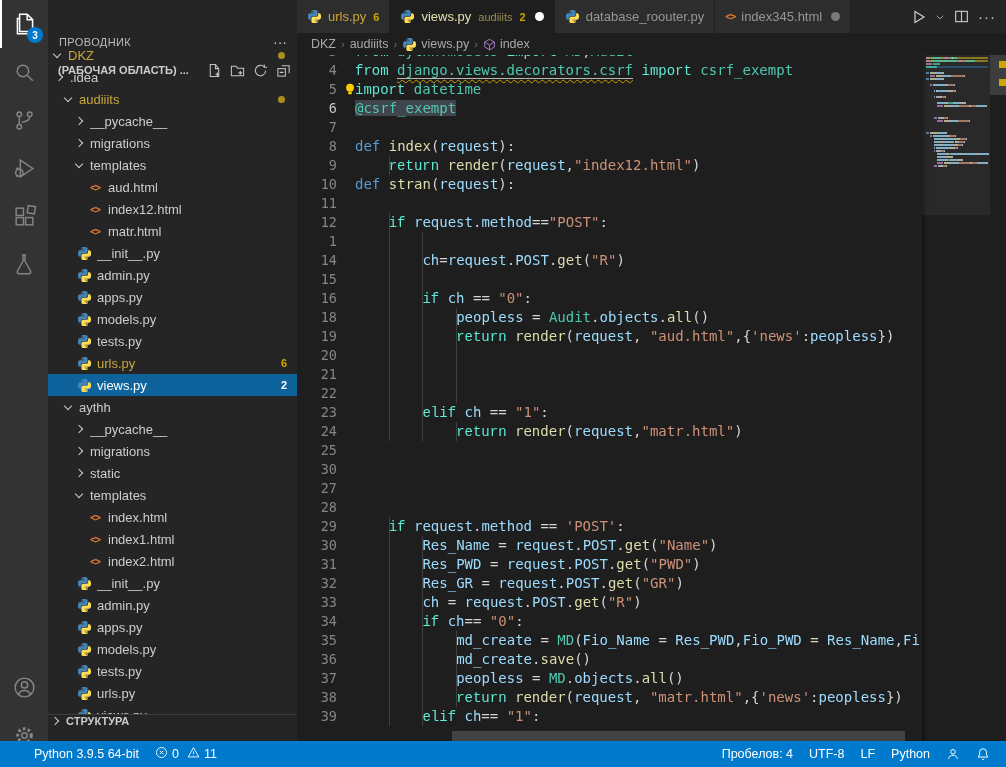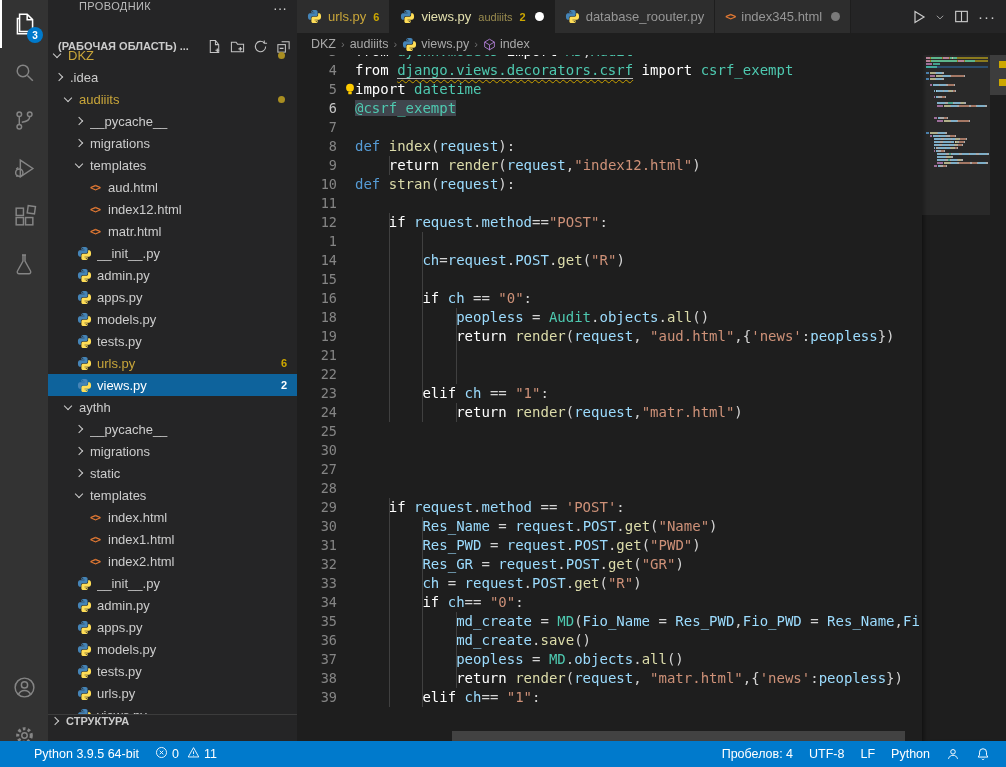--- a/index.html
+++ b/index.html
@@ -19,7 +19,7 @@
 
   
   #sidebar { position:absolute; left:48px; top:0; width:249px; height:741px; background:#252526; overflow:hidden; }
-  #sidebar-title-row { height:35px; display:flex; padding:0 10px 0 31px; }
+  #sidebar-title-row { height:35px; display:flex; align-items:center; padding:0 10px 0 11px;margin-top:24px; }
   #sidebar-title { flex:1; color:#bbbbbb; font-size:11px; letter-spacing:.4px; }
   #sidebar-title-menu { color:#cccccc; font-size:14px; cursor:pointer; }
   #section-header { height:22px; display:flex; align-items:center; padding:0 6px 0 4px; background:#252526; color:#cccccc; }

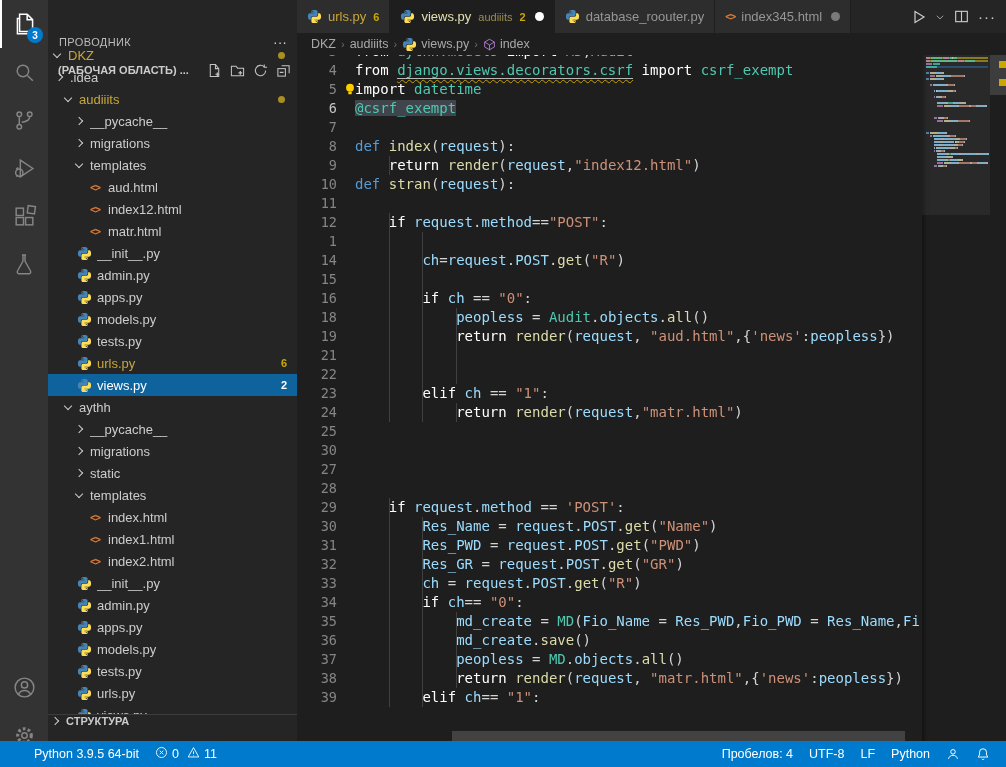--- a/index.html
+++ b/index.html
@@ -101,7 +101,7 @@
   #sb-left { display:flex; margin-left:26px; }
   #sb-right { display:flex; margin-left:auto; margin-right:8px; }
 </style>
-<style>.tk-kw{color:#ffffff;}.tk-def{color:#569CD6;}.tk-fn{color:#DCDCAA;}.tk-var{color:#9CDCFE;}.tk-cls{color:#4EC9B0;}.tk-str{color:#CE9178;}.tk-pun{color:#D4D4D4;}.tk-lnk{color:#4EC9B0;}</style></head>
+<style>.tk-kw{color:#5eead4;font-family:Liberation Mono, monospace;}.tk-def{color:#569CD6;}.tk-fn{color:#DCDCAA;}.tk-var{color:#9CDCFE;}.tk-cls{color:#4EC9B0;}.tk-str{color:#CE9178;}.tk-pun{color:#D4D4D4;}.tk-lnk{color:#4EC9B0;}</style></head>
 <body>
 
 <div id="app">

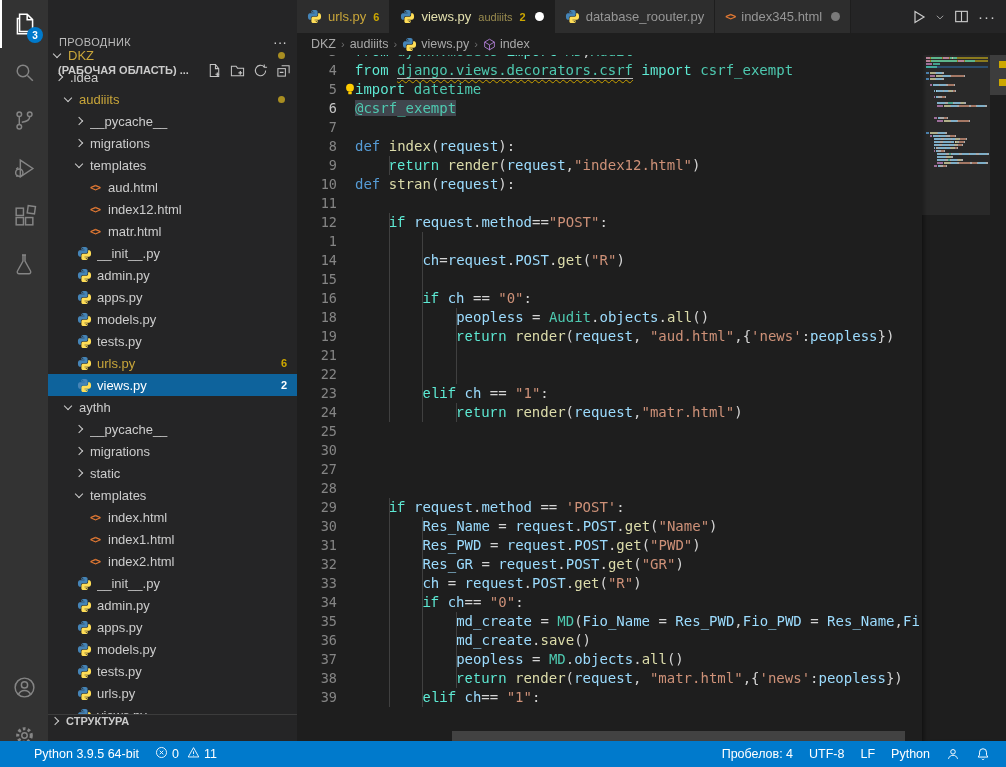--- a/index.html
+++ b/index.html
@@ -521,6 +521,7 @@
           <div class="cline"><span class="lnum">16</span><span class="ltext"><span class="tk-pun">        </span><span class="tk-kw">if</span><span class="tk-pun"> </span><span class="tk-var">ch</span><span class="tk-pun"> == </span><span class="tk-str">"0"</span><span class="tk-pun">:</span></span><span class="guide" style="left:91.72px"></span><span class="guide" style="left:125.44px"></span></div>
           <div class="cline"><span class="lnum">18</span><span class="ltext"><span class="tk-pun">            </span><span class="tk-var">peopless</span><span class="tk-pun"> = </span><span class="tk-cls">Audit</span><span class="tk-pun">.</span><span class="tk-var">objects</span><span class="tk-pun">.</span><span class="tk-fn">all</span><span class="tk-pun">()</span></span><span class="guide" style="left:91.72px"></span><span class="guide" style="left:125.44px"></span><span class="guide" style="left:159.16px"></span></div>
           <div class="cline"><span class="lnum">19</span><span class="ltext"><span class="tk-pun">            </span><span class="tk-kw">return</span><span class="tk-pun"> </span><span class="tk-fn">render</span><span class="tk-pun">(</span><span class="tk-var">request</span><span class="tk-pun">, </span><span class="tk-str">"aud.html"</span><span class="tk-pun">,{</span><span class="tk-str">'news'</span><span class="tk-pun">:</span><span class="tk-var">peopless</span><span class="tk-pun">})</span></span><span class="guide" style="left:91.72px"></span><span class="guide" style="left:125.44px"></span><span class="guide" style="left:159.16px"></span></div>
+          <div class="cline"><span class="lnum">20</span><span class="ltext"></span><span class="guide" style="left:91.72px"></span><span class="guide" style="left:125.44px"></span><span class="guide" style="left:159.16px"></span></div>
           <div class="cline"><span class="lnum">21</span><span class="ltext"></span><span class="guide" style="left:91.72px"></span><span class="guide" style="left:125.44px"></span><span class="guide" style="left:159.16px"></span></div>
           <div class="cline"><span class="lnum">22</span><span class="ltext"></span><span class="guide" style="left:91.72px"></span><span class="guide" style="left:125.44px"></span><span class="guide" style="left:159.16px"></span></div>
           <div class="cline"><span class="lnum">23</span><span class="ltext"><span class="tk-pun">        </span><span class="tk-kw">elif</span><span class="tk-pun"> </span><span class="tk-var">ch</span><span class="tk-pun"> == </span><span class="tk-str">"1"</span><span class="tk-pun">:</span></span><span class="guide" style="left:91.72px"></span><span class="guide" style="left:125.44px"></span></div>

